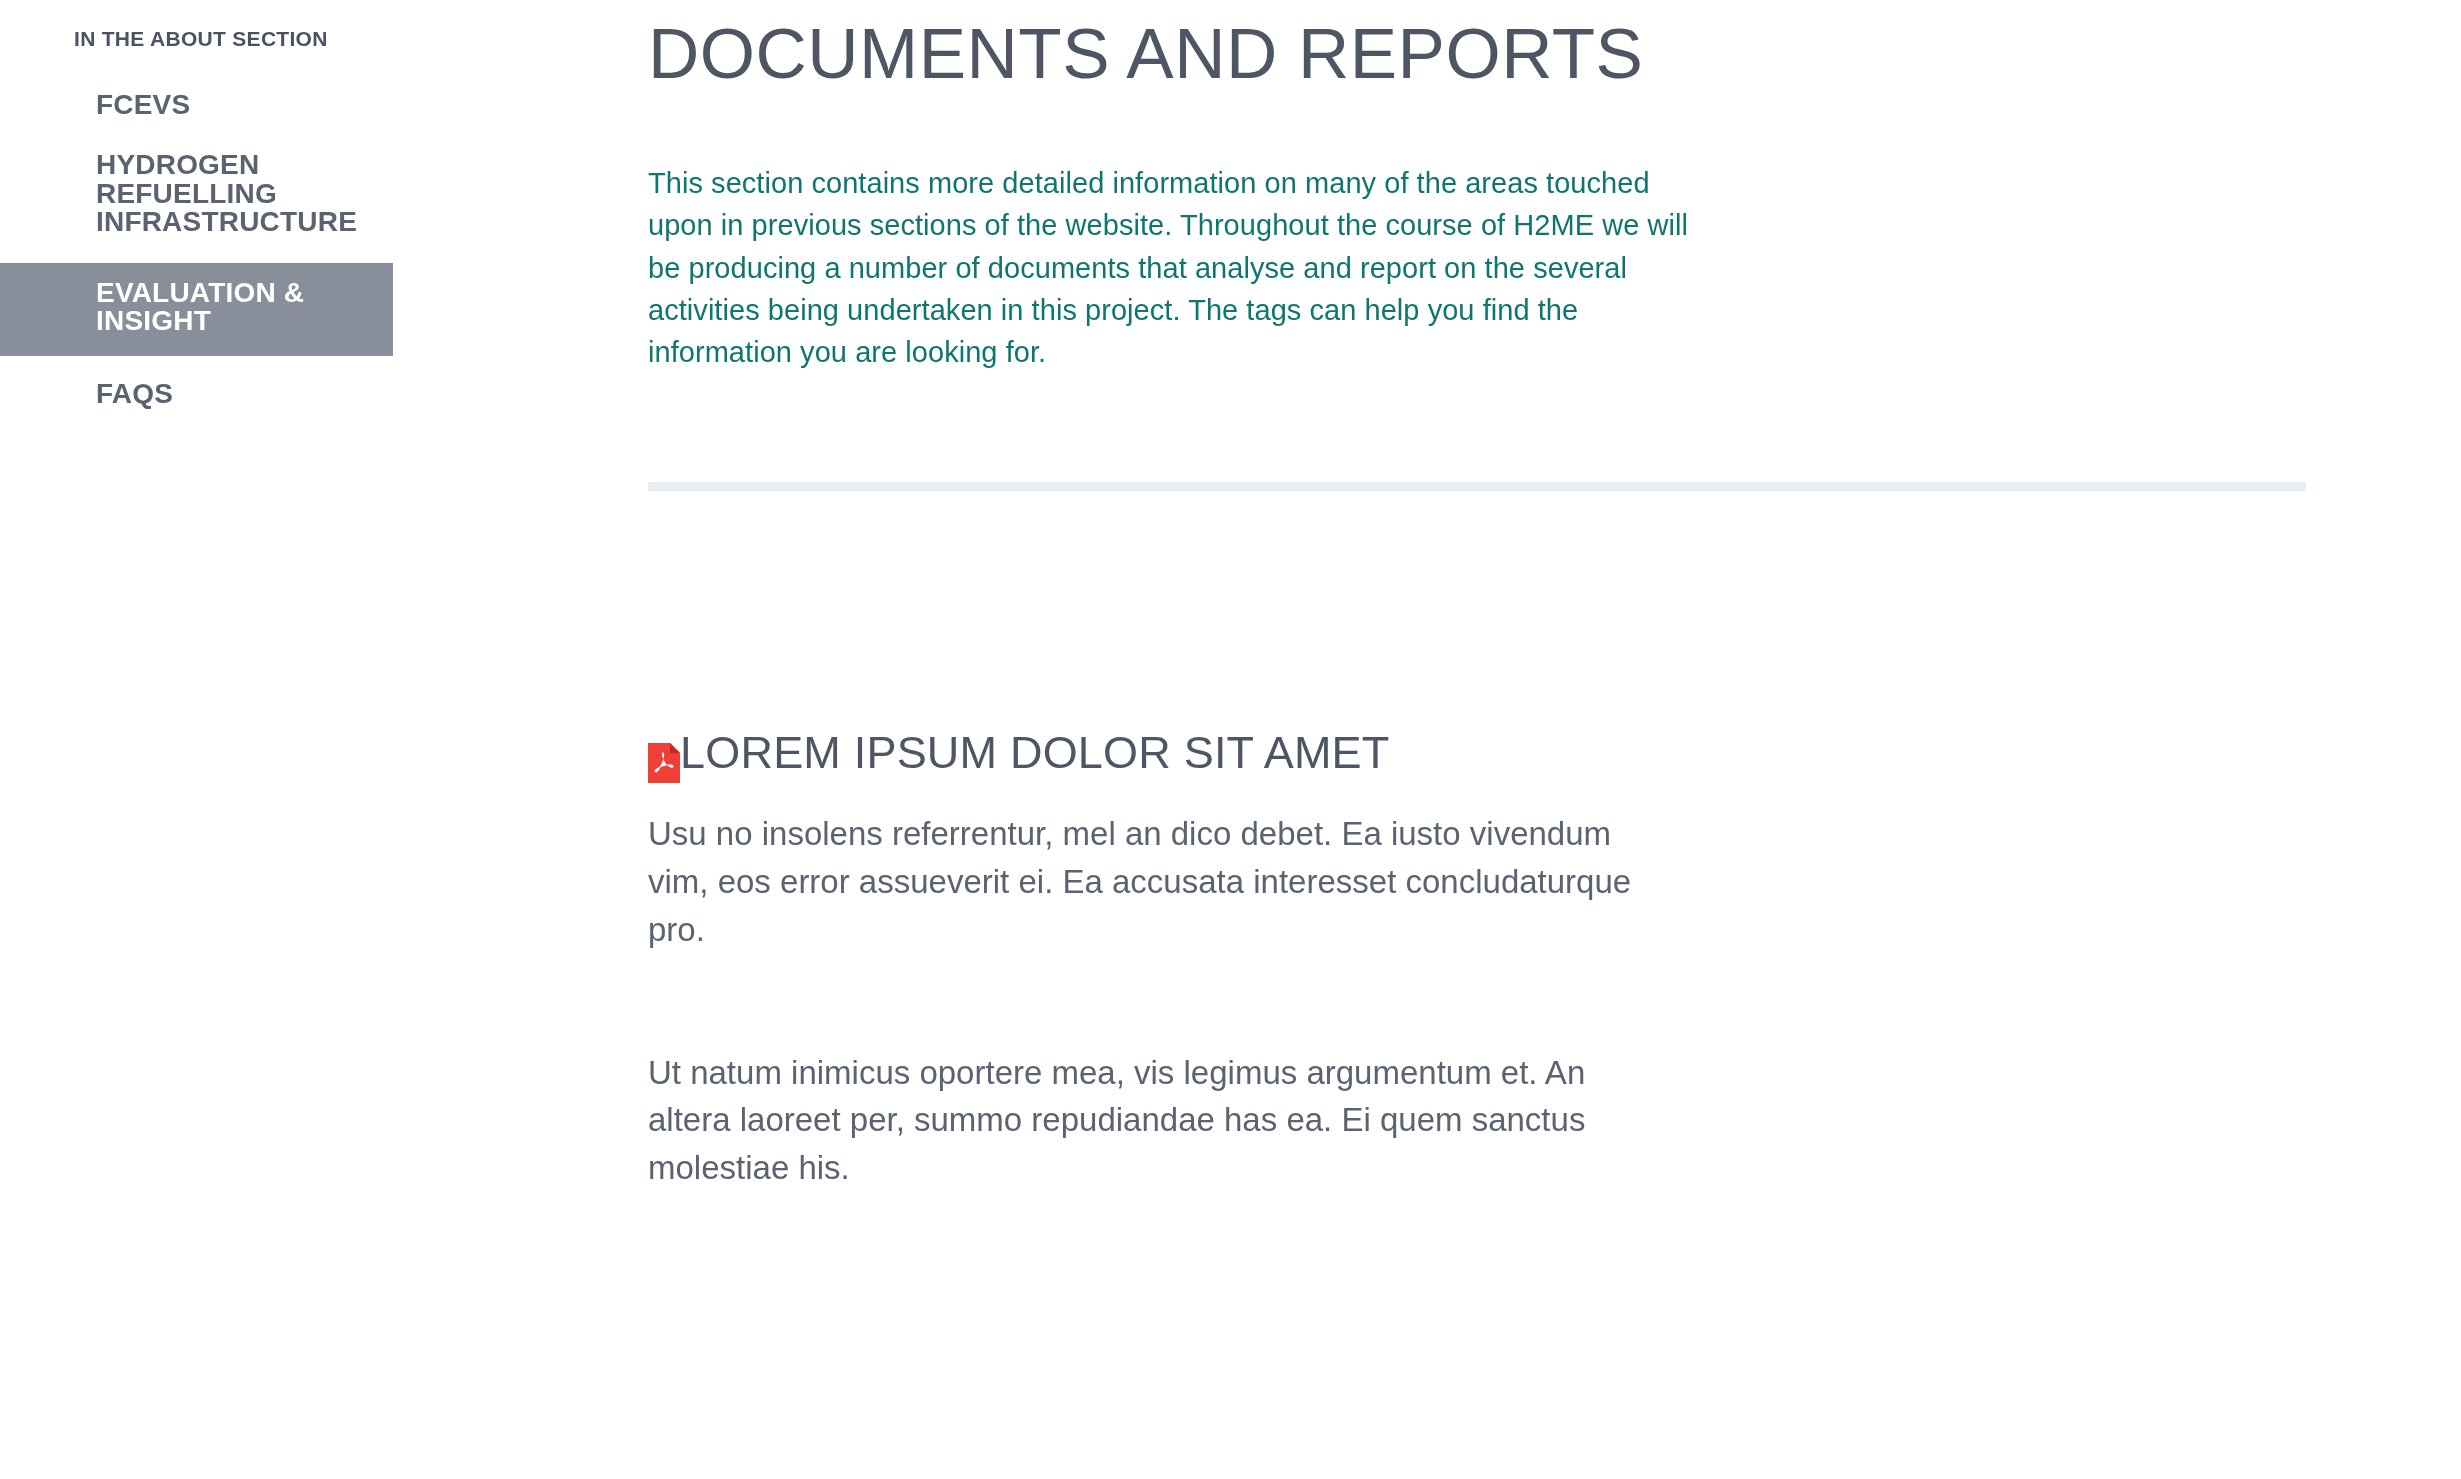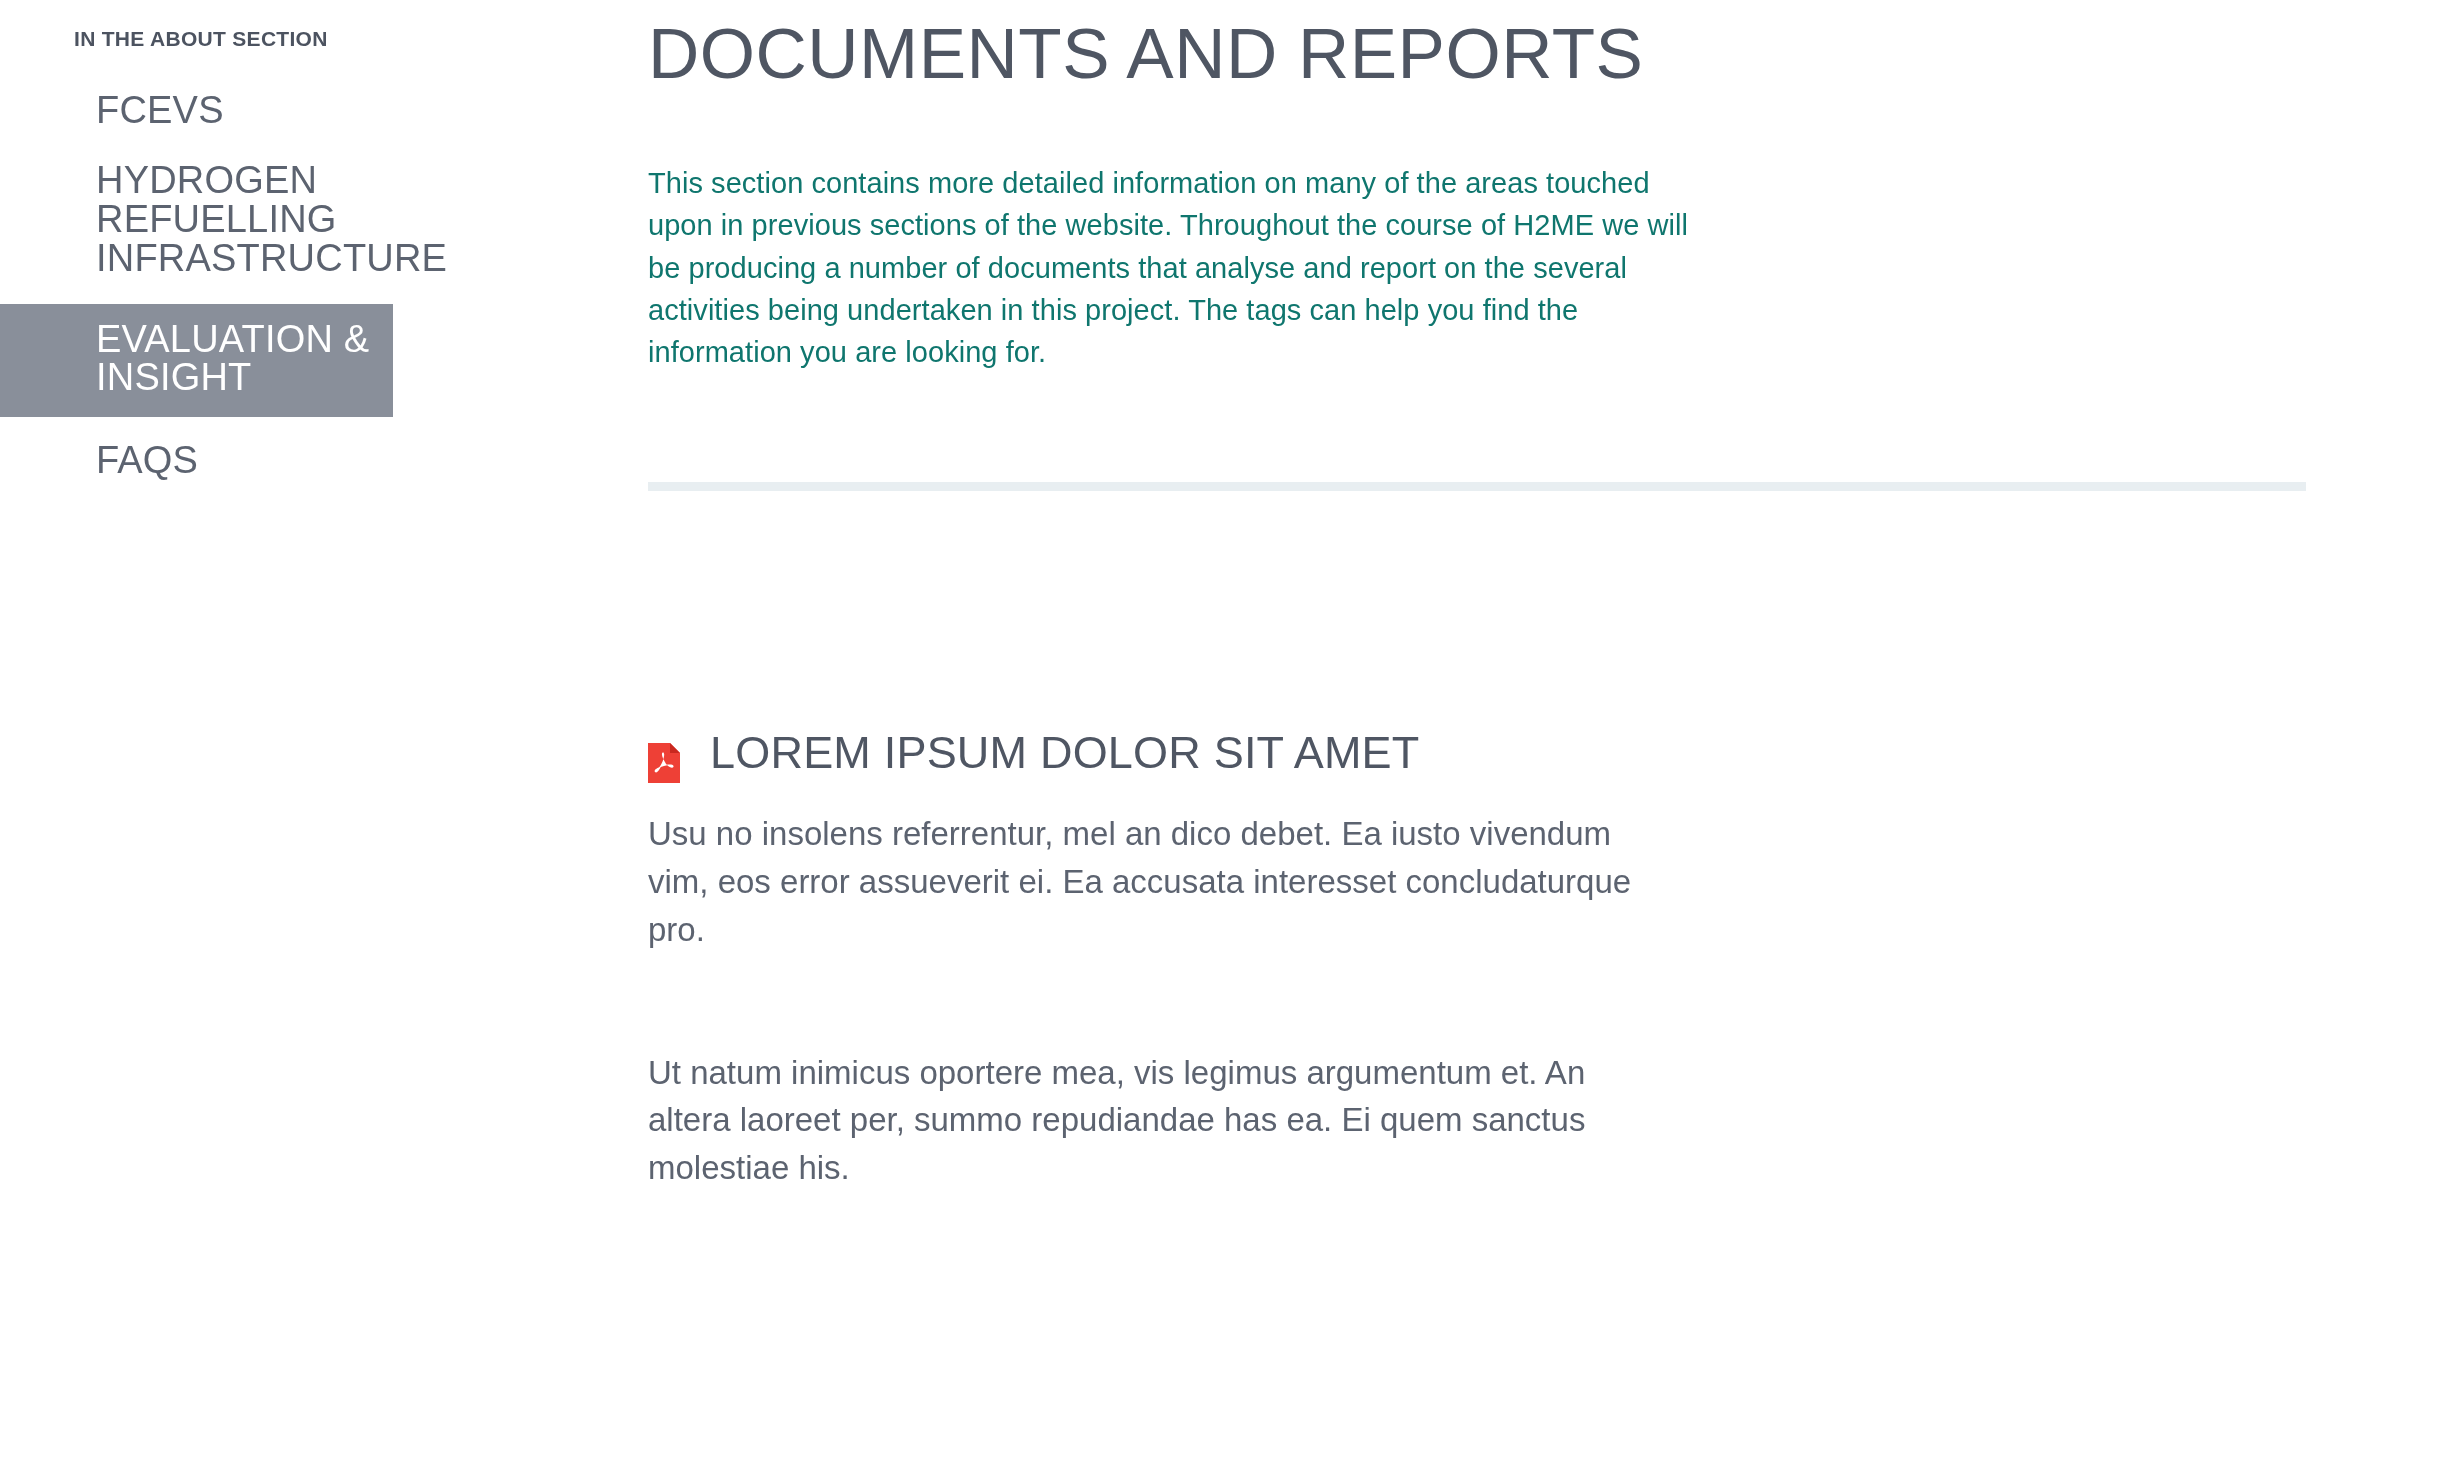--- a/index.html
+++ b/index.html
@@ -45,8 +45,8 @@
   }
 
   .nav-item {
-    font-size: 38px;
-    font-weight: 400;
+    font-size: 28px;
+    font-weight: 700;
     color: #5c6370;
     line-height: 1.02;
     letter-spacing: 0.2px;

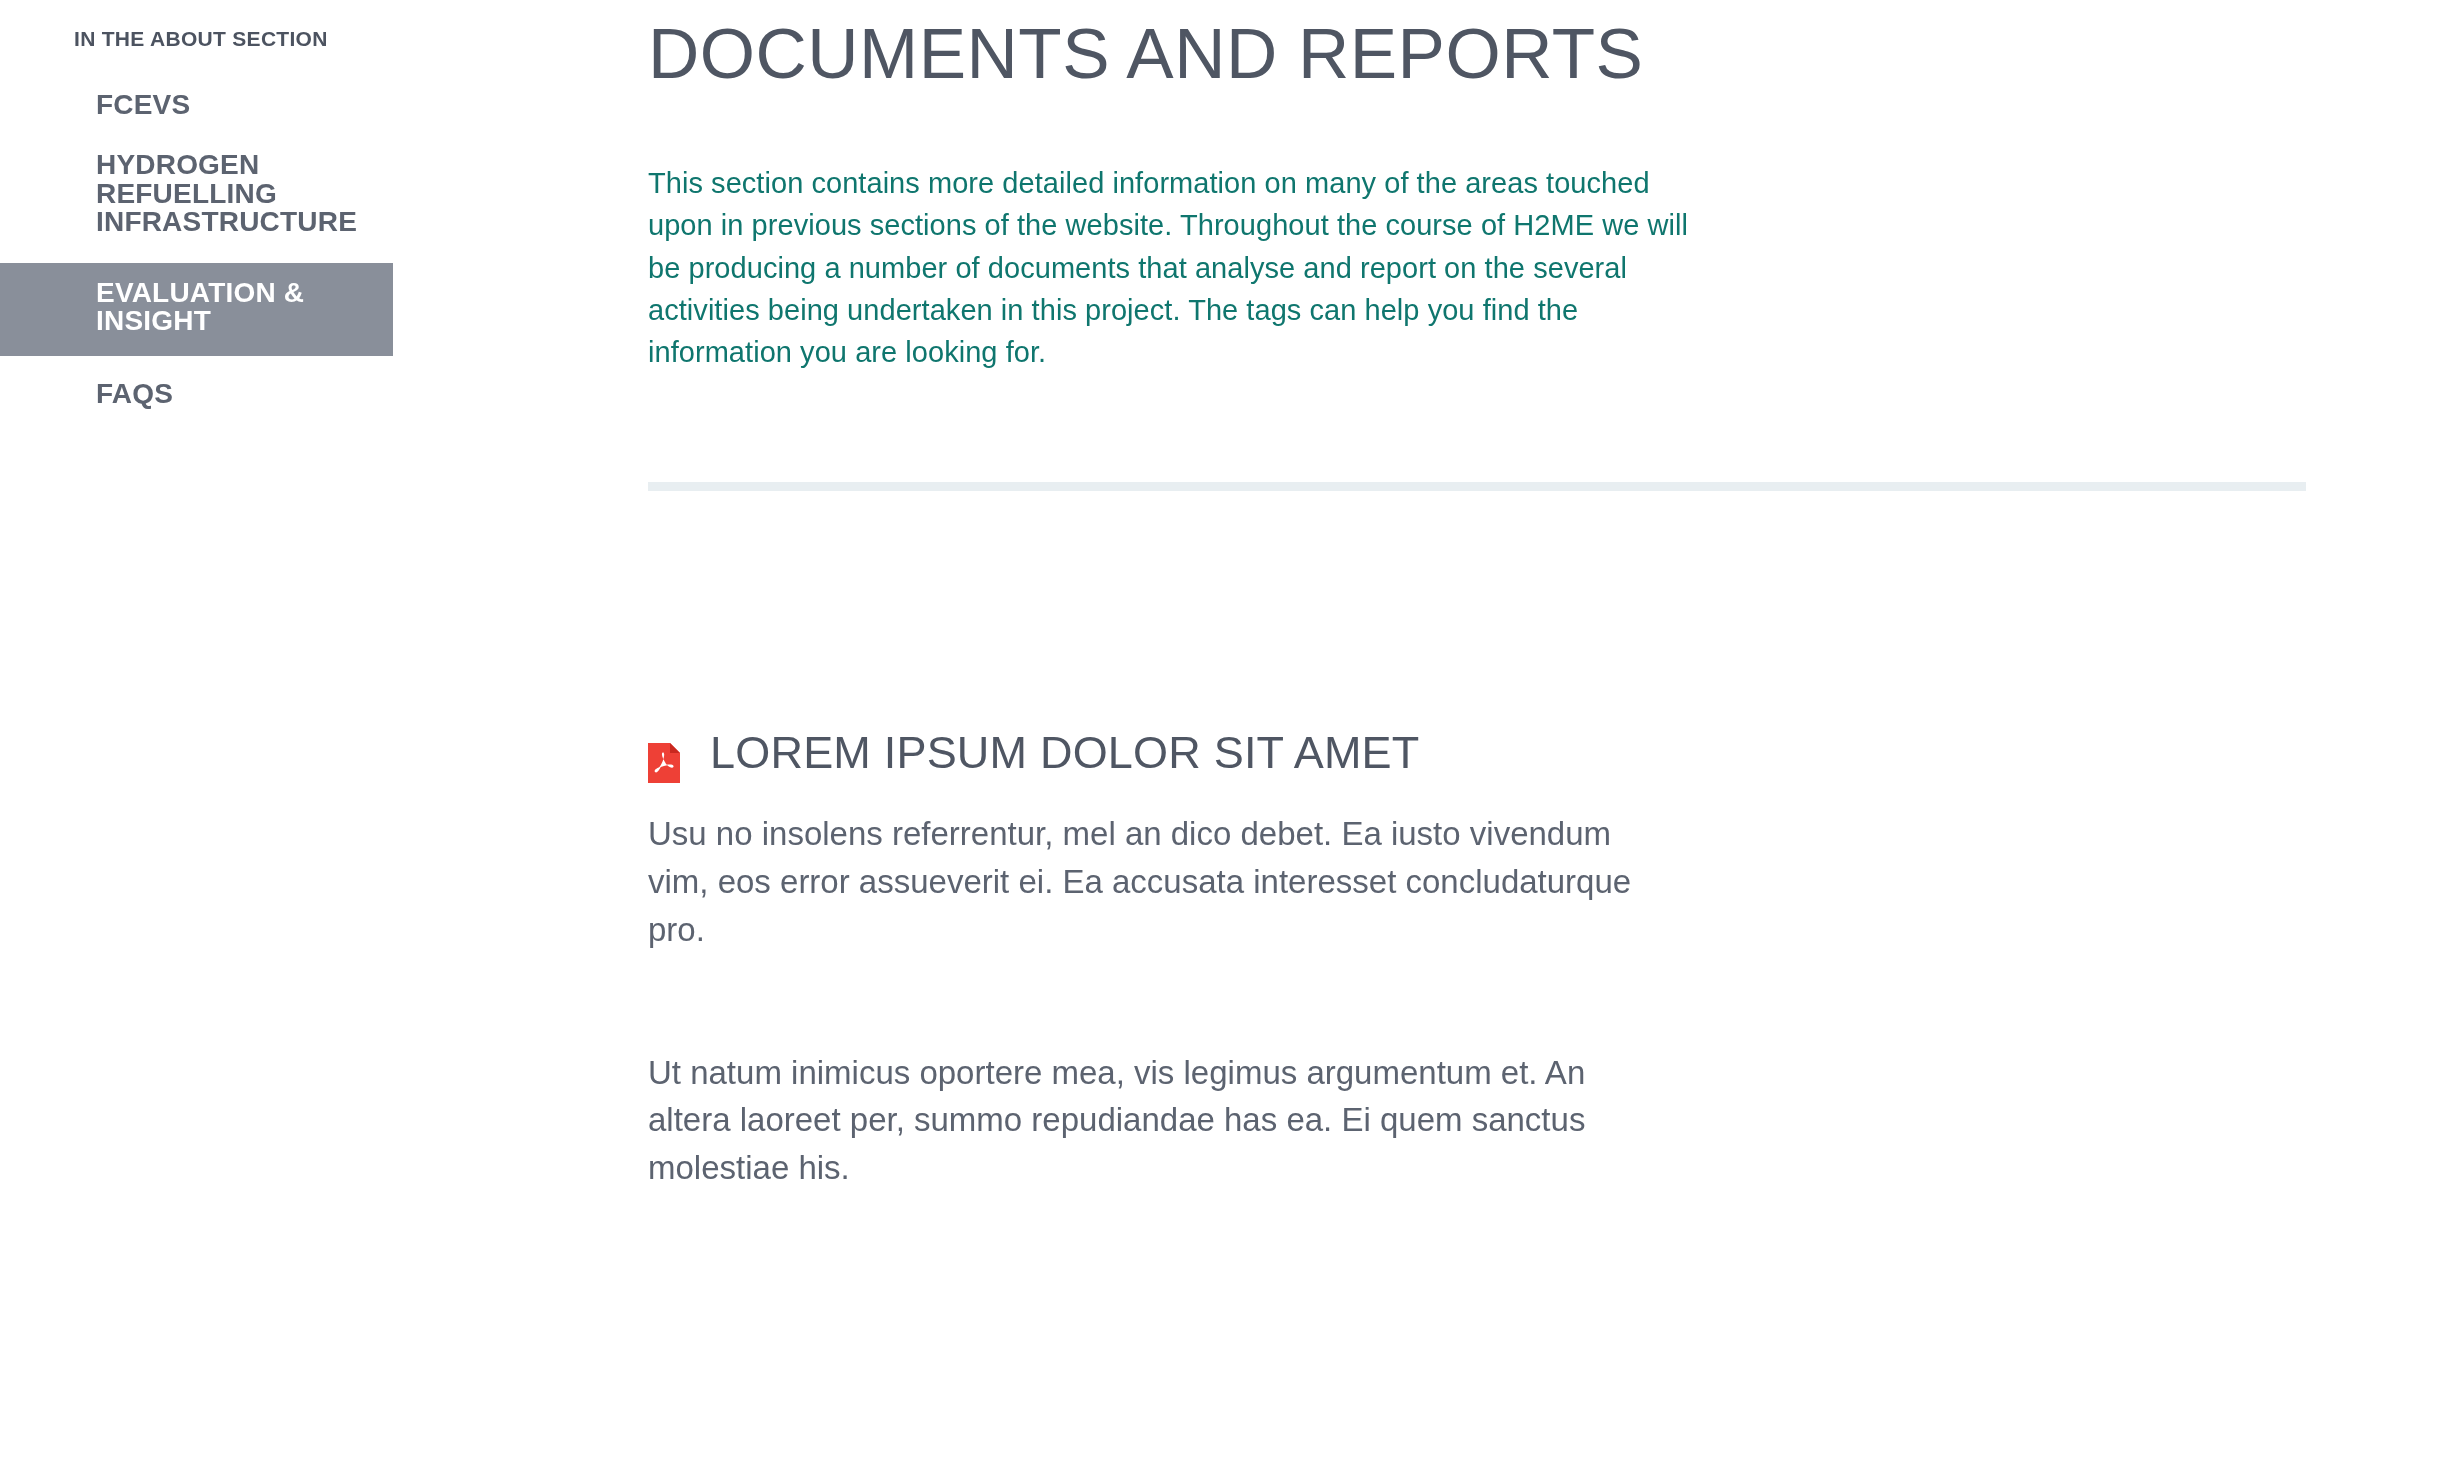--- a/index.html
+++ b/index.html
@@ -115,7 +115,6 @@
   .doc-head {
     display: flex;
     align-items: flex-start;
-    gap: 30px;
   }
 
   .doc-icon {

